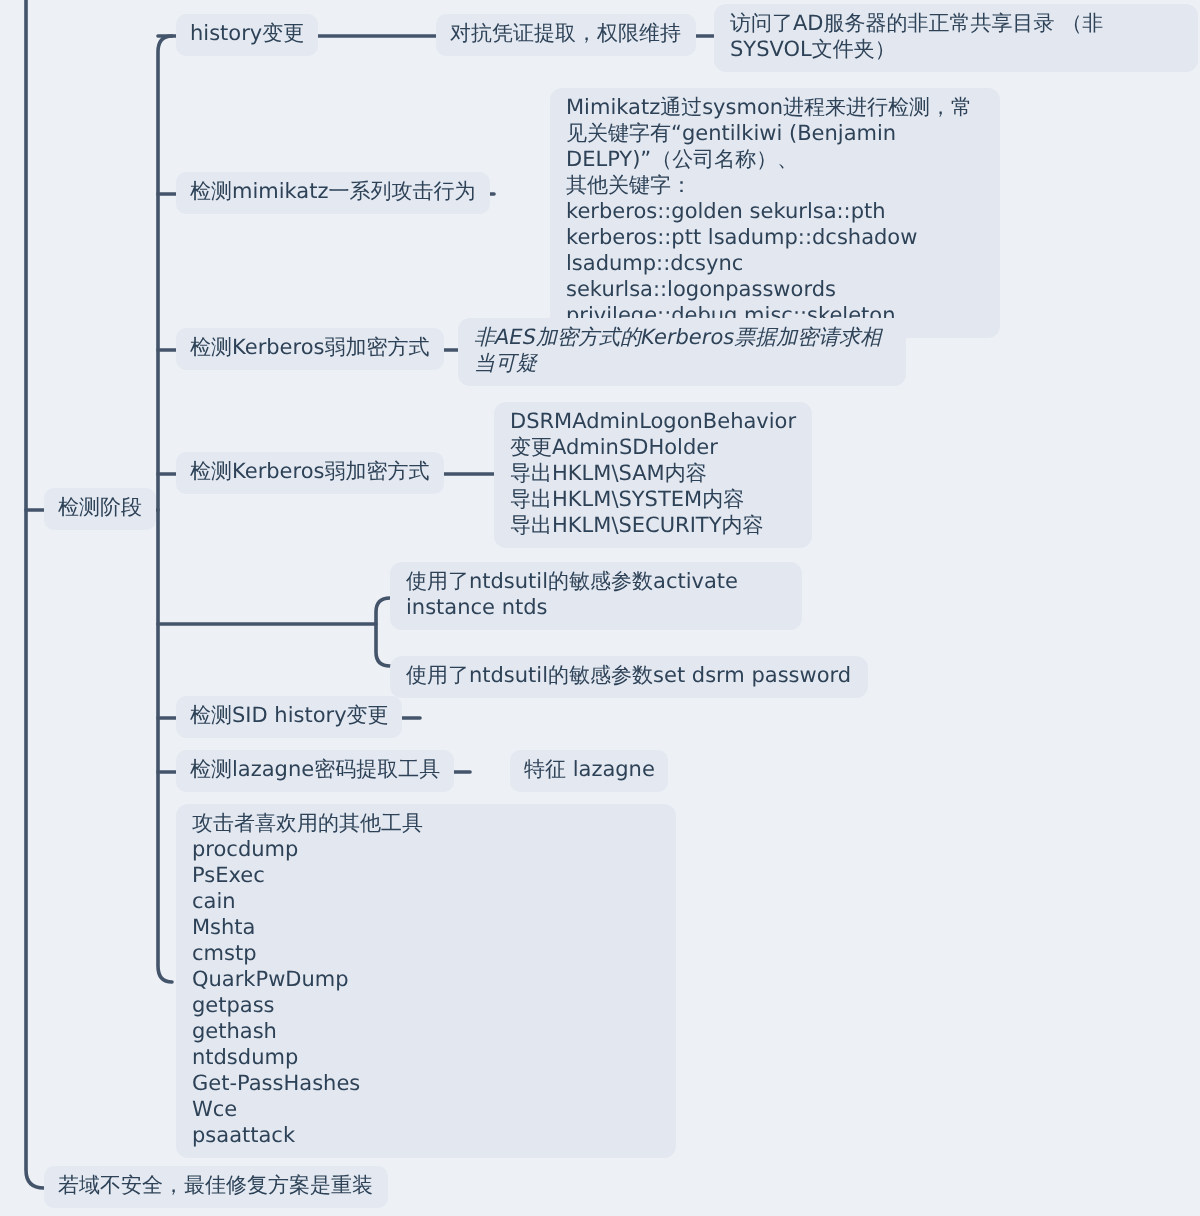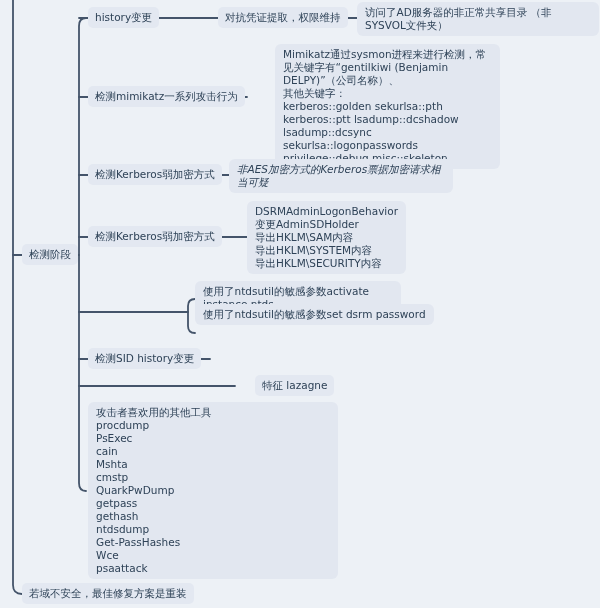--- a/index.html
+++ b/index.html
@@ -69,7 +69,7 @@
 导出HKLM\SECURITY内容</div>
 
   <div class="note" style="left:195px;top:281px;width:206px;">使用了ntdsutil的敏感参数activate instance ntds</div>
-  <div class="note" style="left:195px;top:304px;">使用了ntdsutil的敏感参数set dsrm password</div>
+  <div class="note" style="left:195px;top:328px;">使用了ntdsutil的敏感参数set dsrm password</div>
 
   <div class="node" style="left:88px;top:348px;">检测SID history变更</div>
 

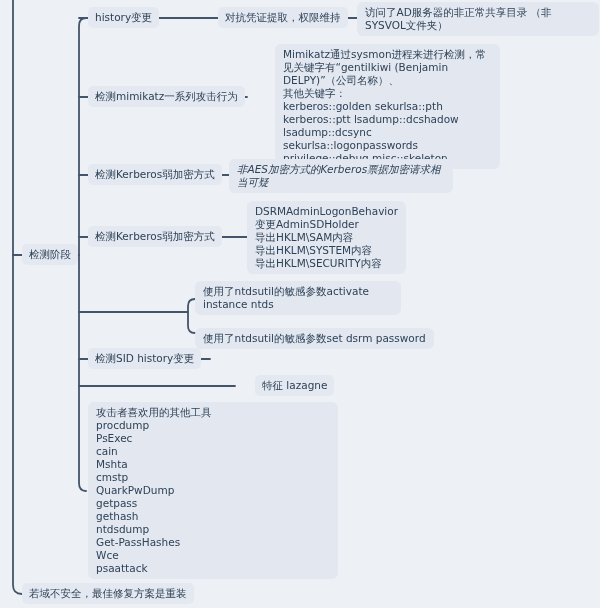--- a/index.html
+++ b/index.html
@@ -73,6 +73,7 @@
 
   <div class="node" style="left:88px;top:348px;">检测SID history变更</div>
 
+  <div class="node" style="left:88px;top:375px;">检测lazagne密码提取工具</div>
   <div class="node" style="left:235px;top:375px;margin-left:20px;">特征 lazagne</div>
 
   <div class="note" style="left:88px;top:402px;width:250px;">攻击者喜欢用的其他工具

